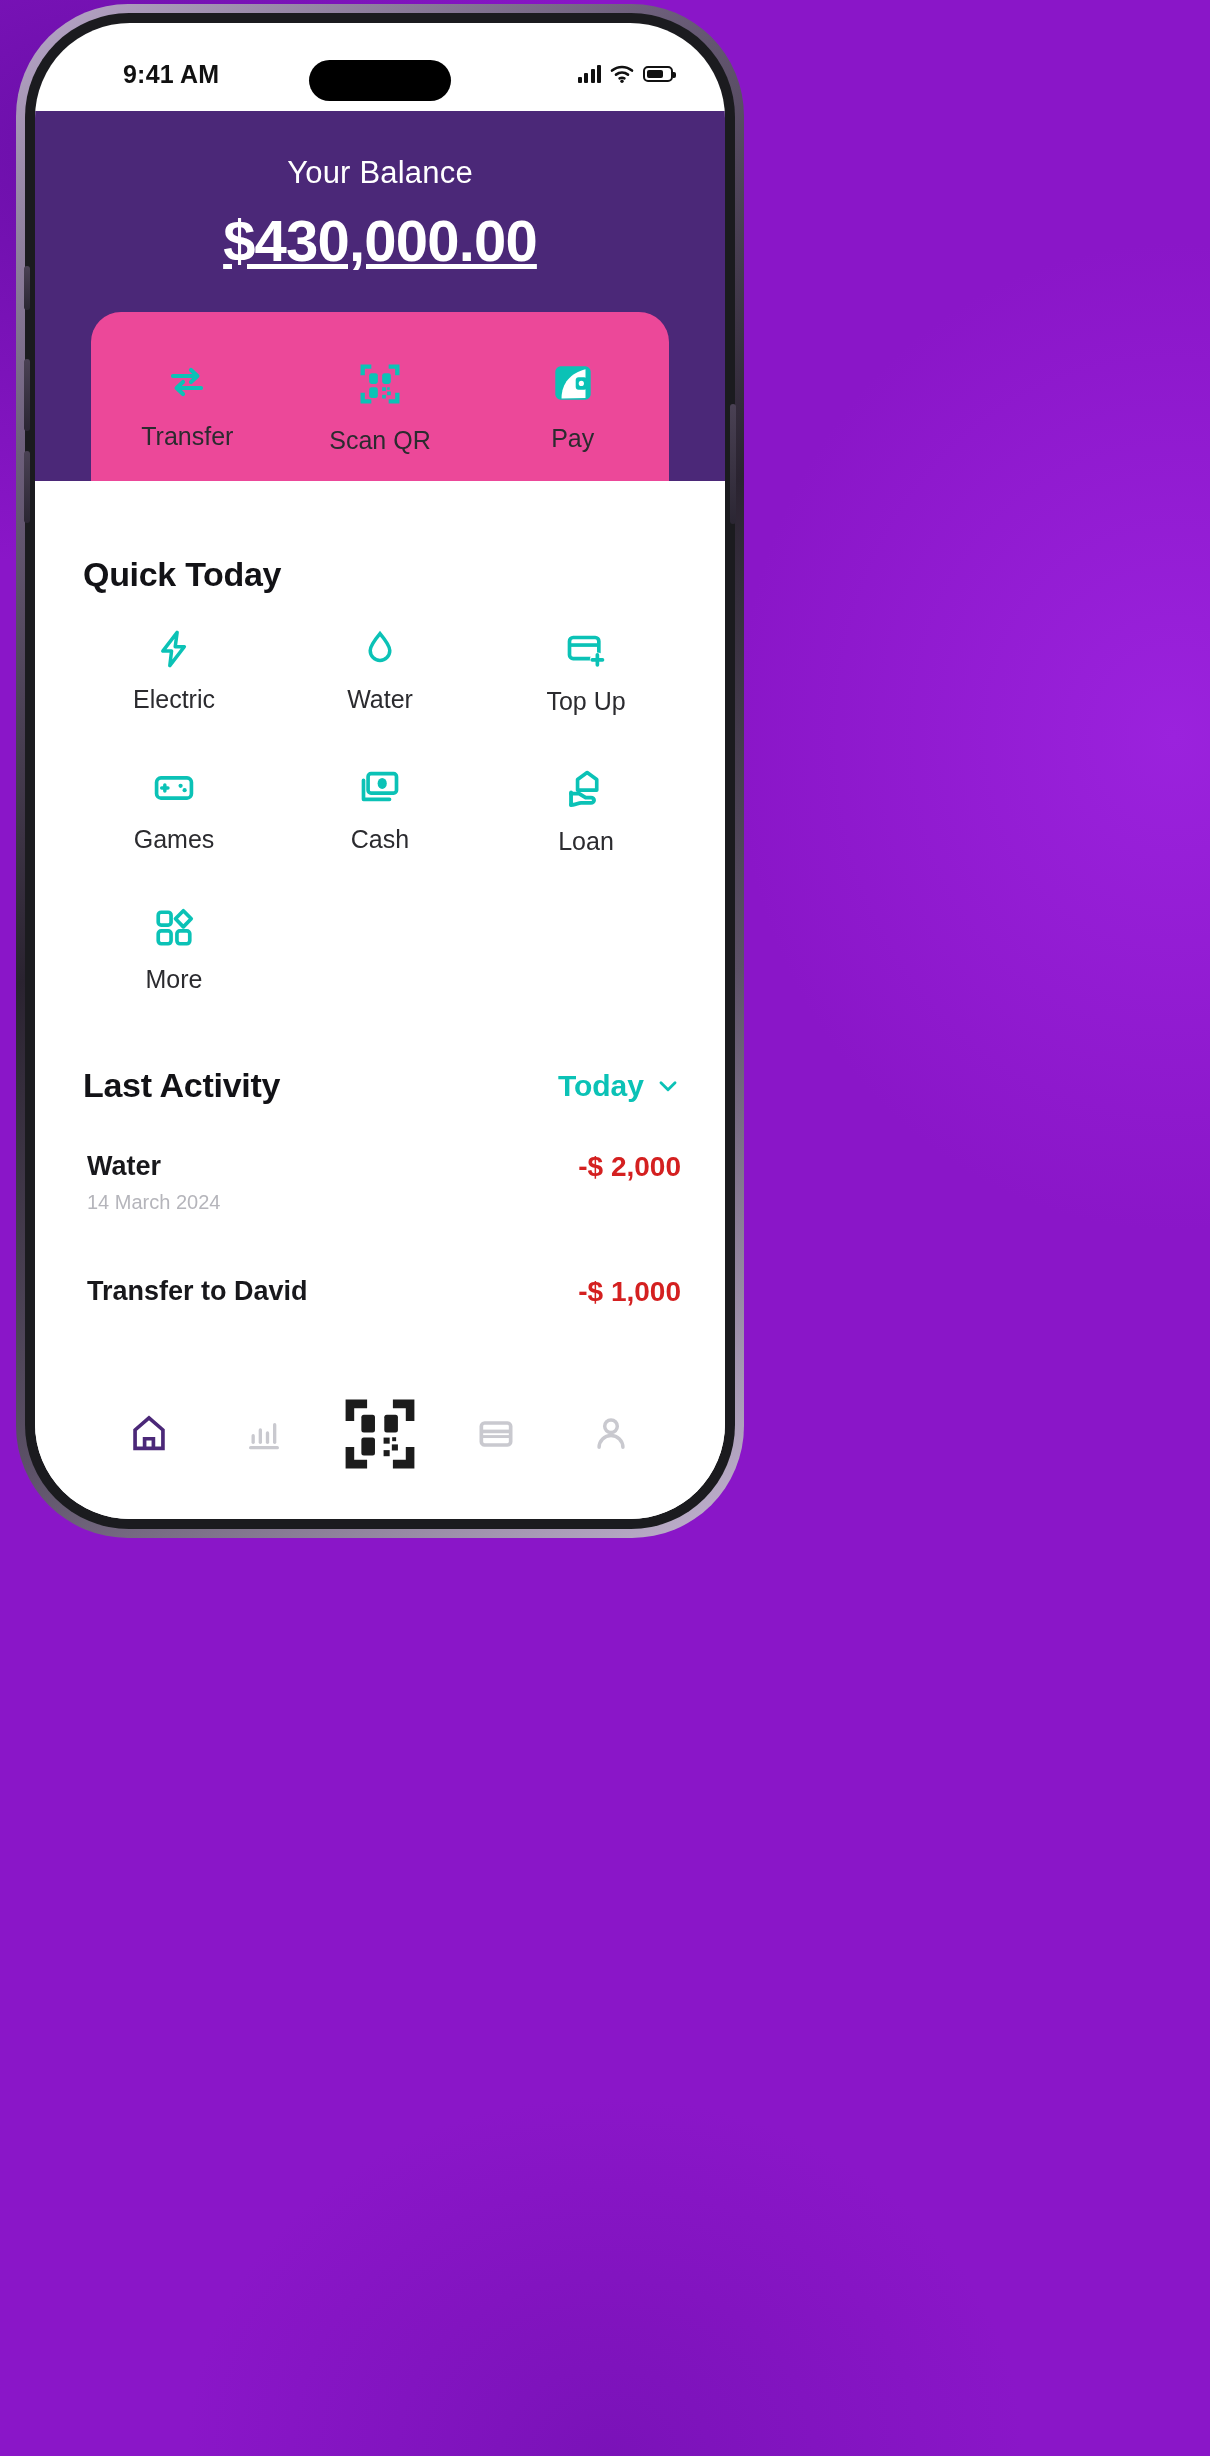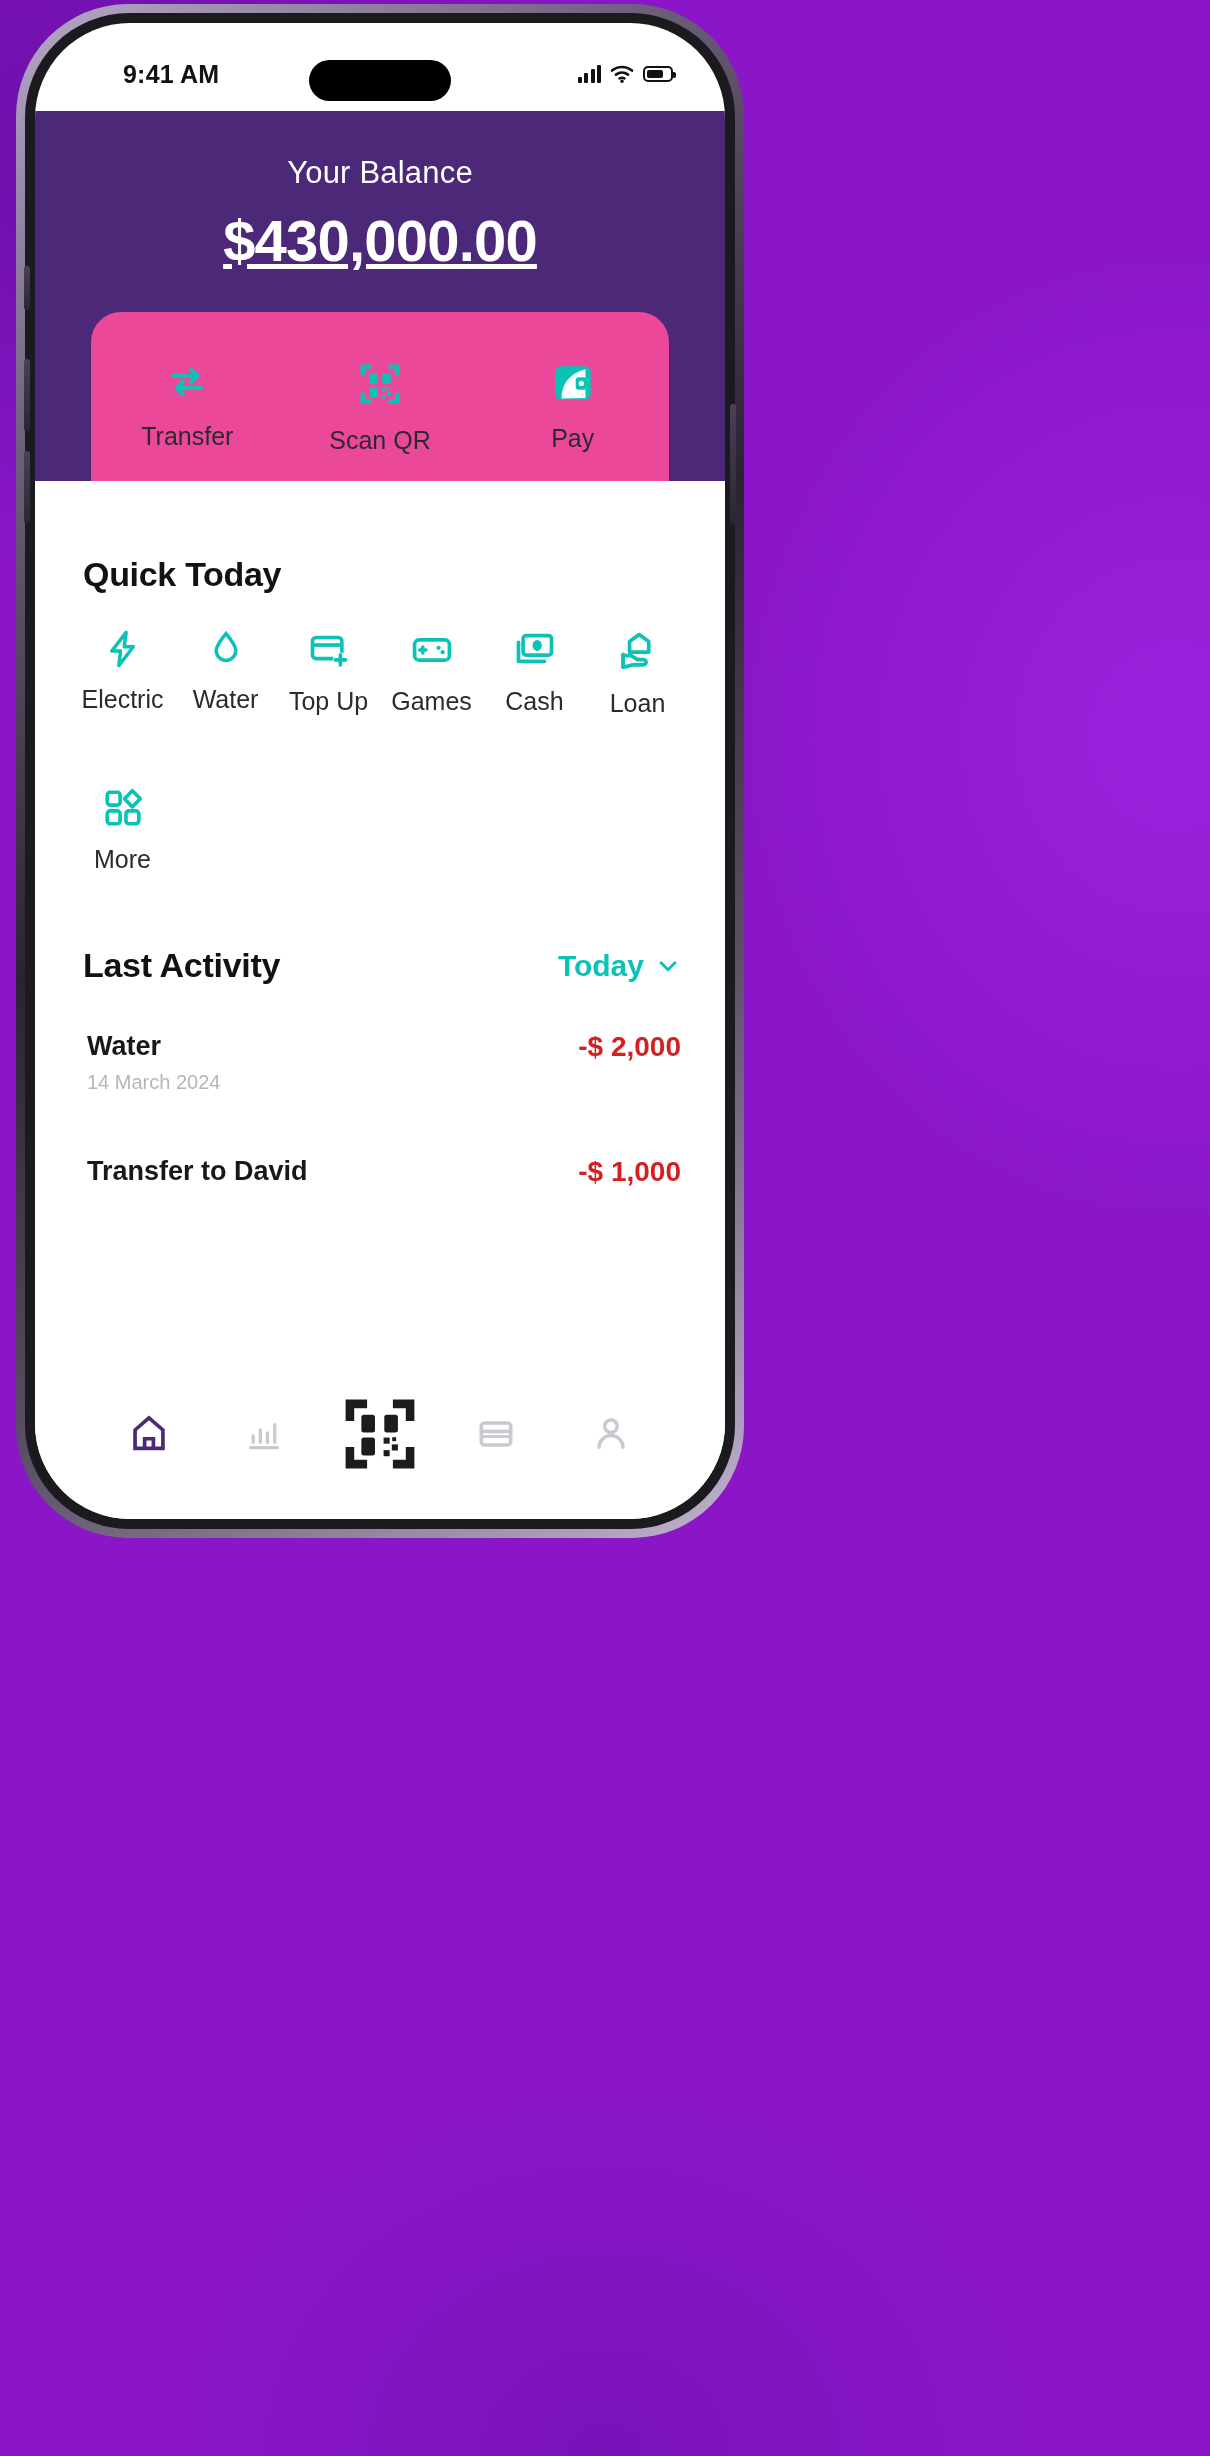--- a/index.html
+++ b/index.html
@@ -196,8 +196,8 @@
 
   .grid {
     display: grid;
-    grid-template-columns: repeat(6,1fr);
-    row-gap: 68px;
+    grid-template-columns: repeat(3,1fr);
+    row-gap: 50px;
     padding: 34px 36px 0 36px;
   }
   .grid-item {

